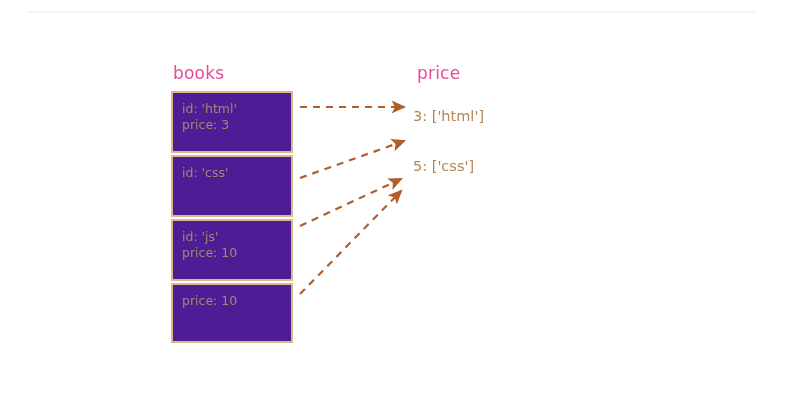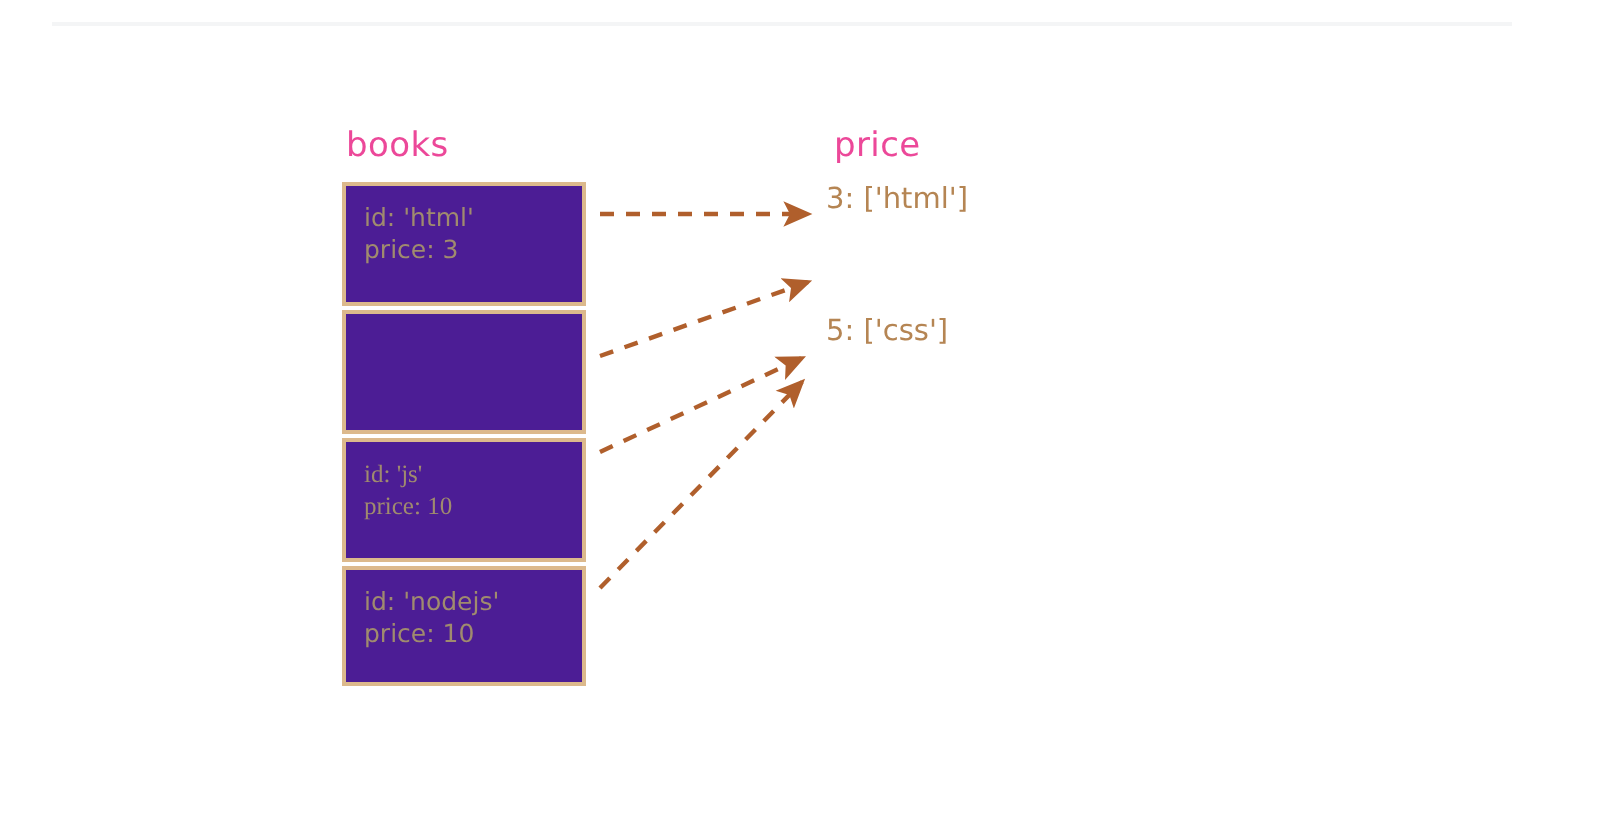--- a/index.html
+++ b/index.html
@@ -73,7 +73,7 @@
     color: #b58553;
     white-space: nowrap;
   }
-  #index-entry-0 { top: 92px; }
+  #index-entry-0 { top: 108px; }
   #index-entry-1 { top: 129px; margin-top: 29px; }
   #index-entry-2 { top: 160px; }
 

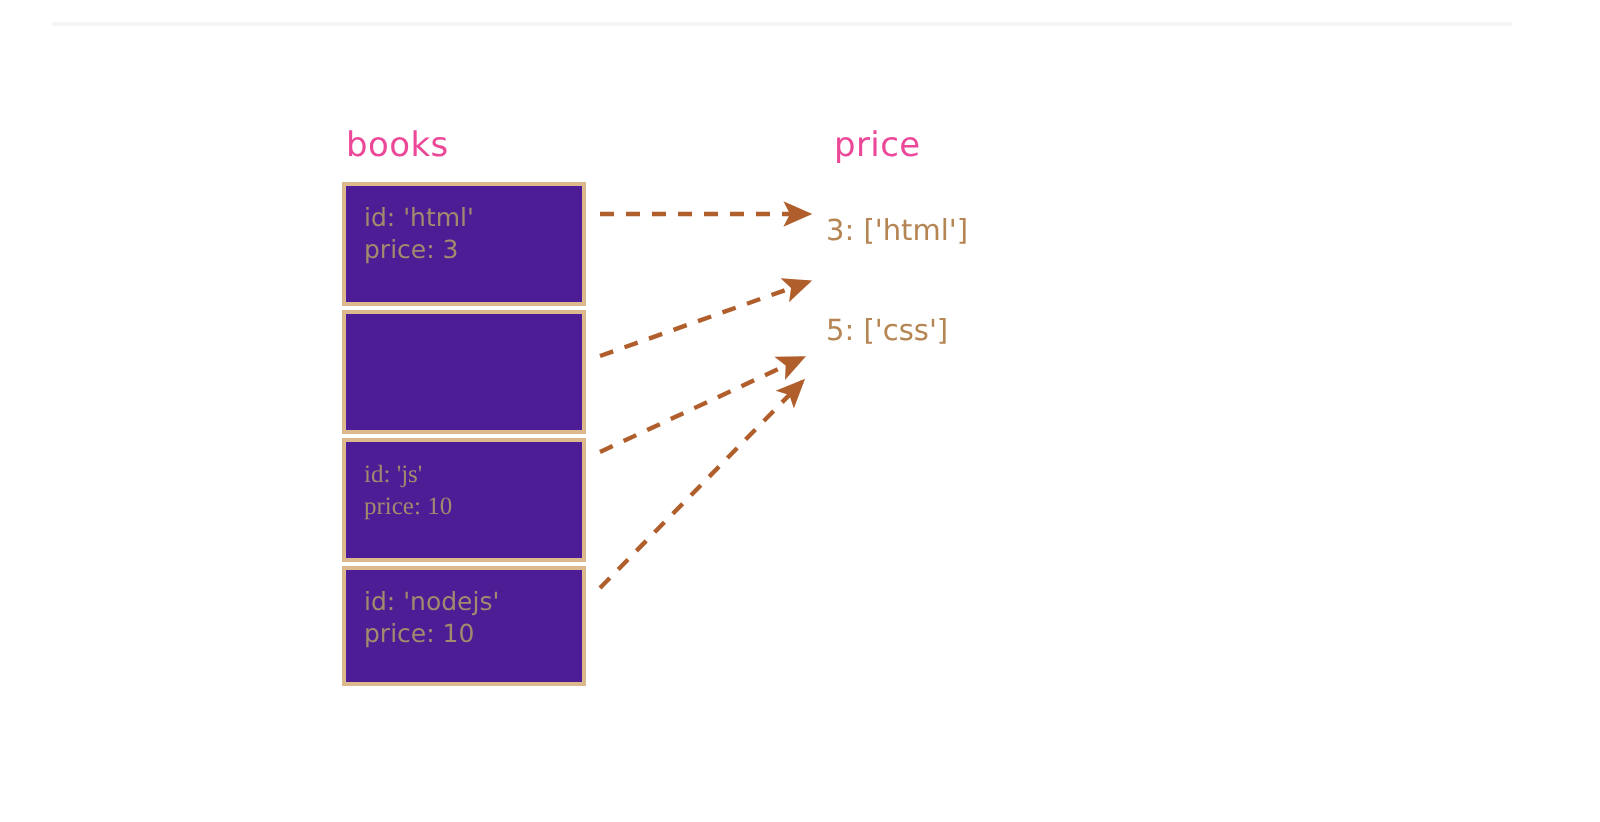--- a/index.html
+++ b/index.html
@@ -104,6 +104,7 @@
   </div>
 
   <div class="book-box" id="book-box-1">
+    <div class="line">id: 'css'</div>
   </div>
 
   <div class="book-box" id="book-box-2">

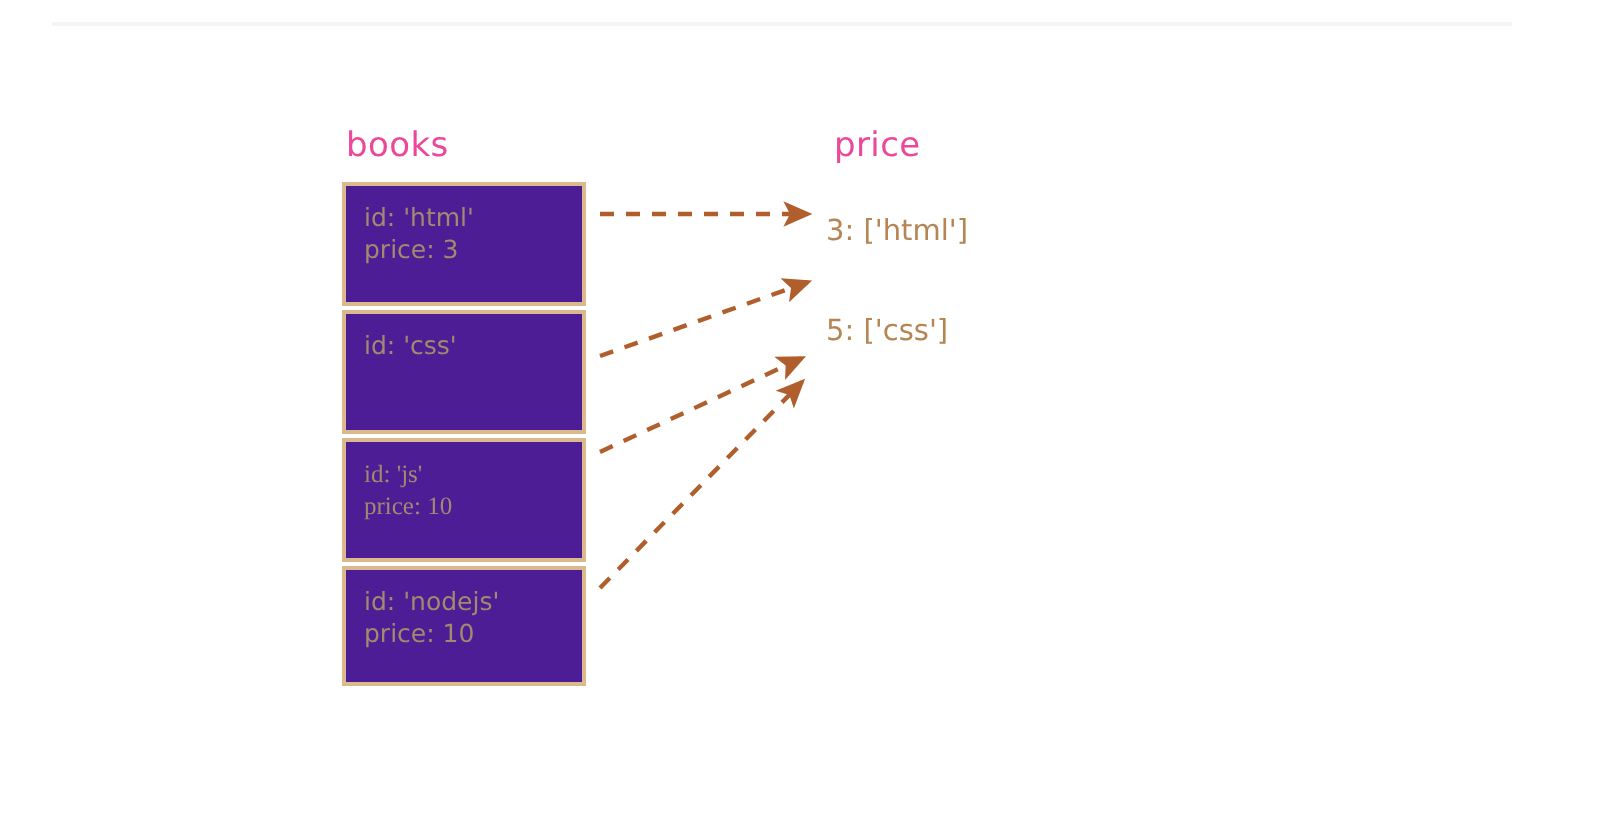--- a/index.html
+++ b/index.html
@@ -62,7 +62,7 @@
   }
   #book-box-0 { top: 91px;  height: 62px; }
   #book-box-1 { top: 155px; height: 62px; }
-  #book-box-2 { top: 219px; height: 62px; font-family: Liberation Serif, serif; }
+  #book-box-2 { top: 219px; height: 62px; }
   #book-box-3 { top: 283px; height: 60px; }
 
   

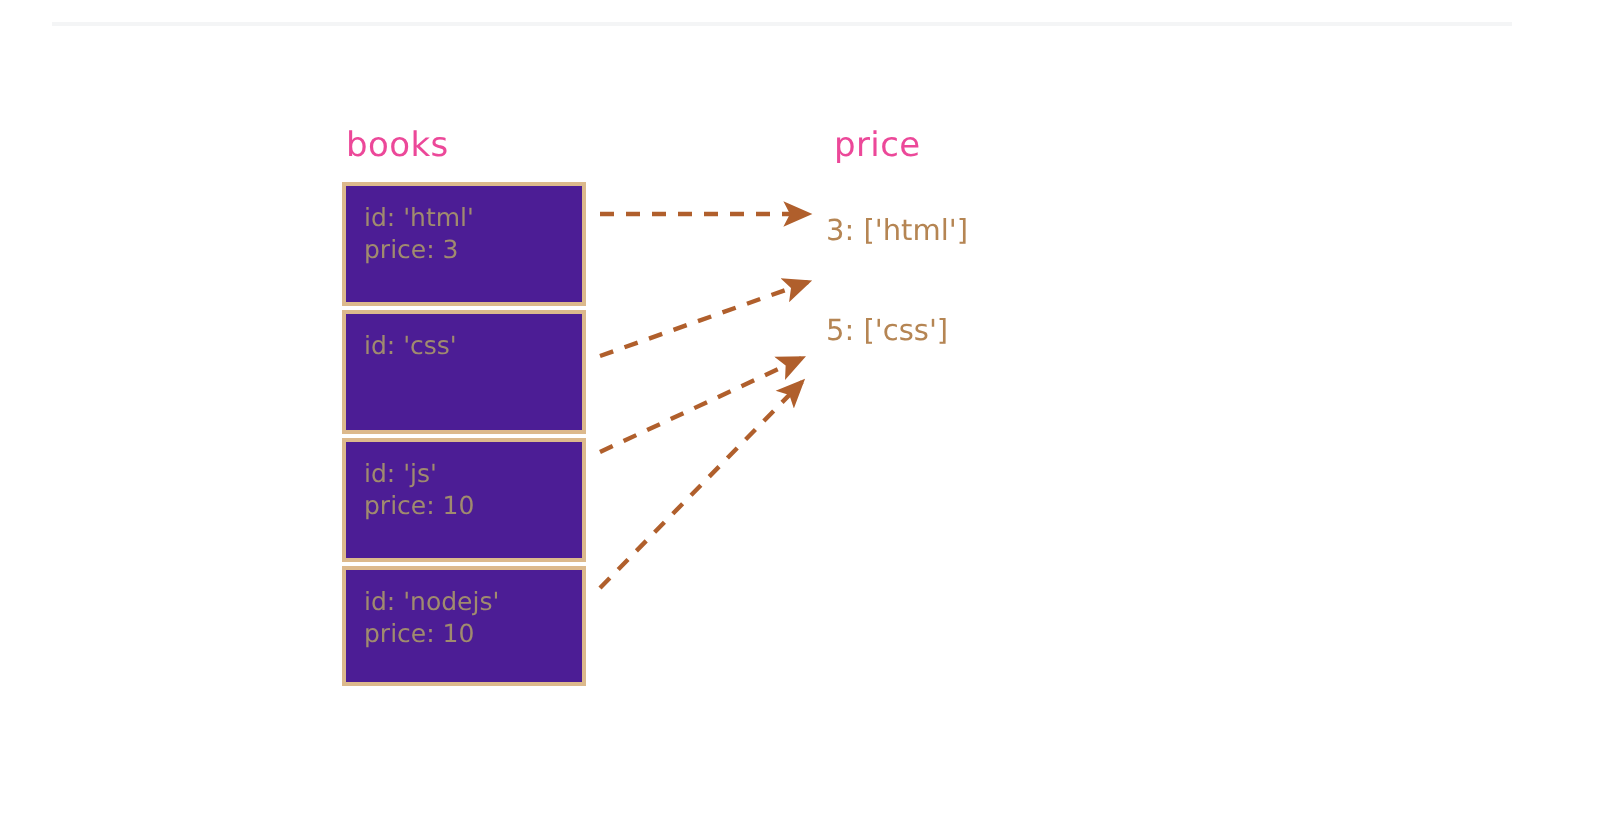--- a/index.html
+++ b/index.html
@@ -113,7 +113,6 @@
   </div>
 
   <div class="book-box" id="book-box-3">
-    <div class="line">id: 'nodejs'</div>
     <div class="line">price: 10</div>
   </div>
 

